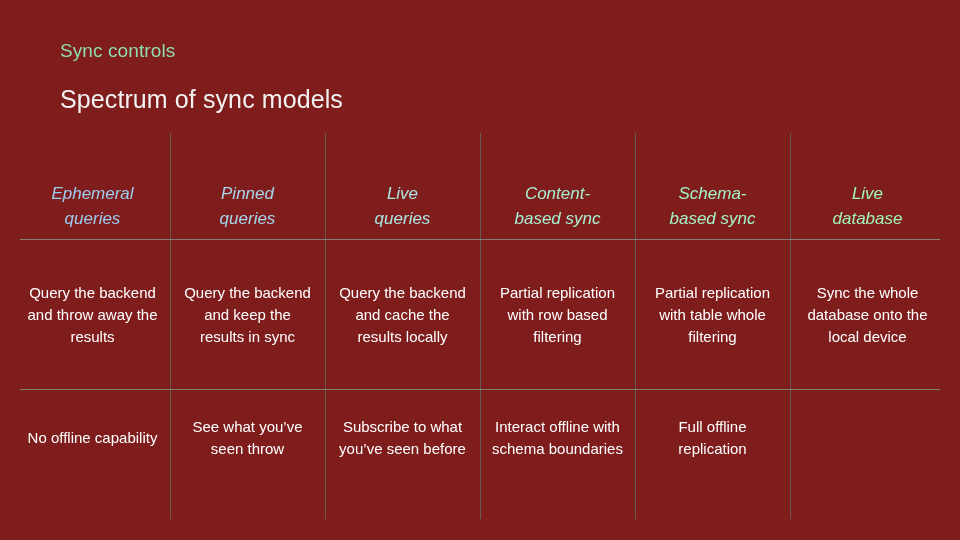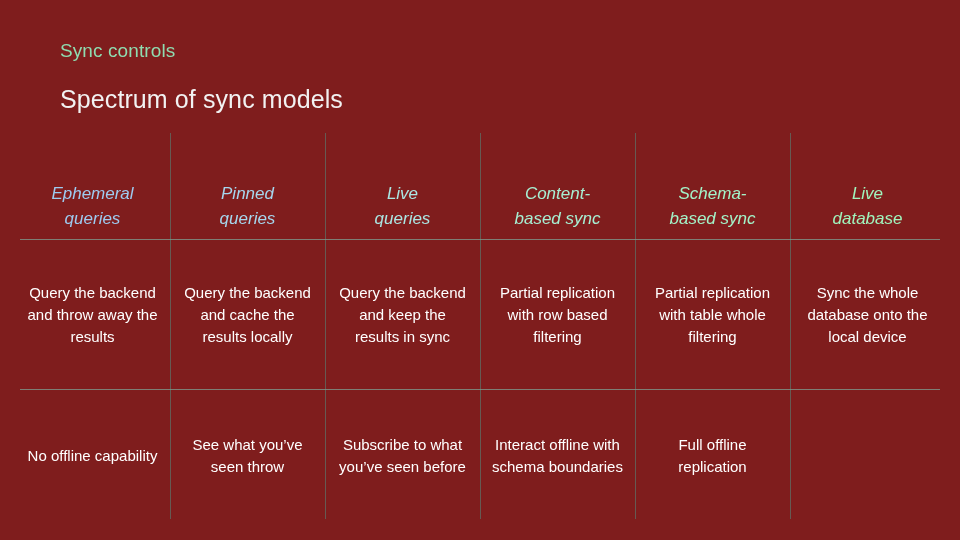--- a/index.html
+++ b/index.html
@@ -193,10 +193,10 @@
         <div class="body-text">Query the backend and throw away the results</div>
       </div>
       <div class="cell">
+        <div class="body-text">Query the backend and keep the results in sync</div>
+      </div>
+      <div class="cell">
         <div class="body-text">Query the backend and cache the results locally</div>
-      </div>
-      <div class="cell">
-        <div class="body-text">Query the backend and keep the results in sync</div>
       </div>
       <div class="cell">
         <div class="body-text">Partial replication with row based filtering</div>

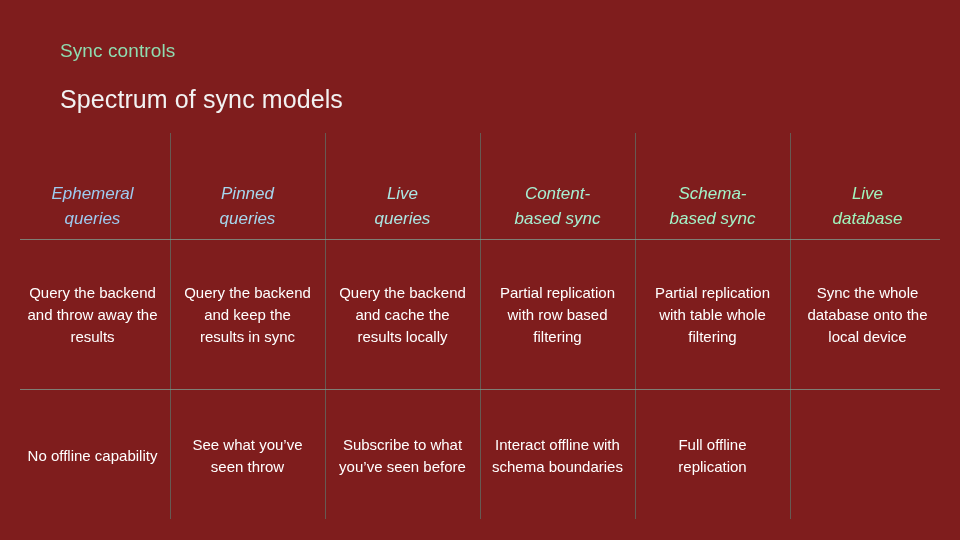--- a/index.html
+++ b/index.html
@@ -113,7 +113,7 @@
   }
 
   
-  #row-body2 { top: 265px; height: 129px; }
+  #row-body2 { top: 247px; height: 129px; }
   #row-body2 .cell {
     display: flex;
     align-items: center;

